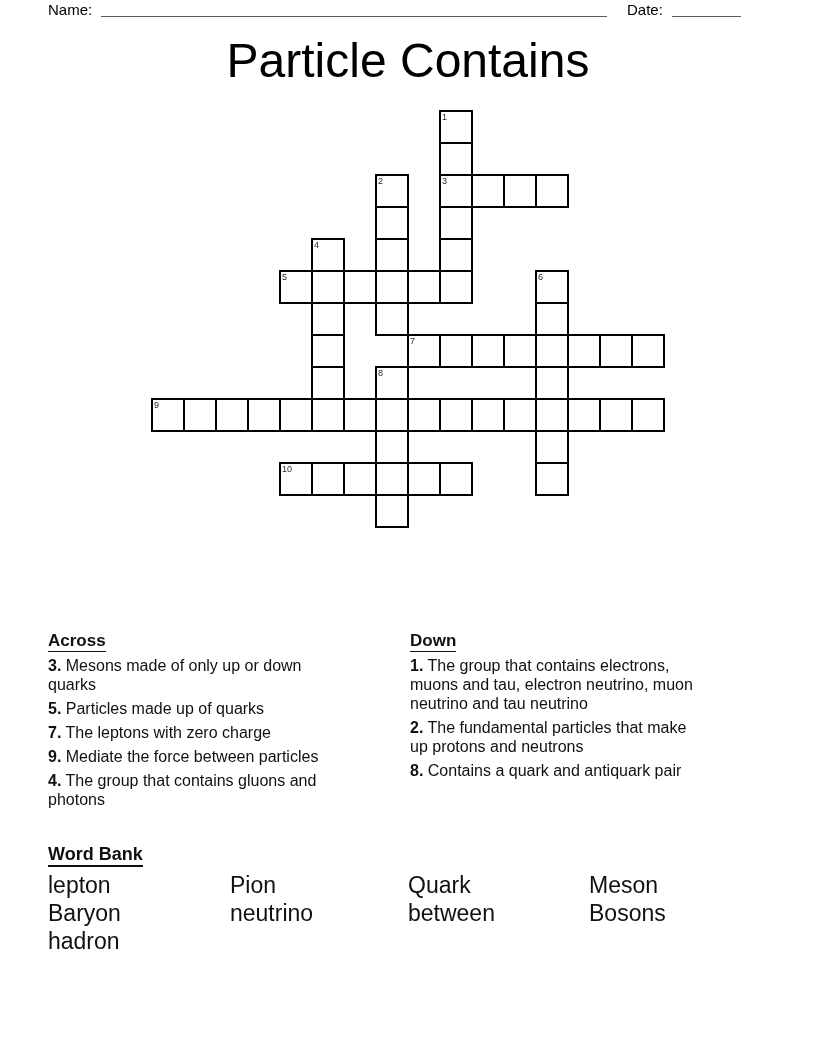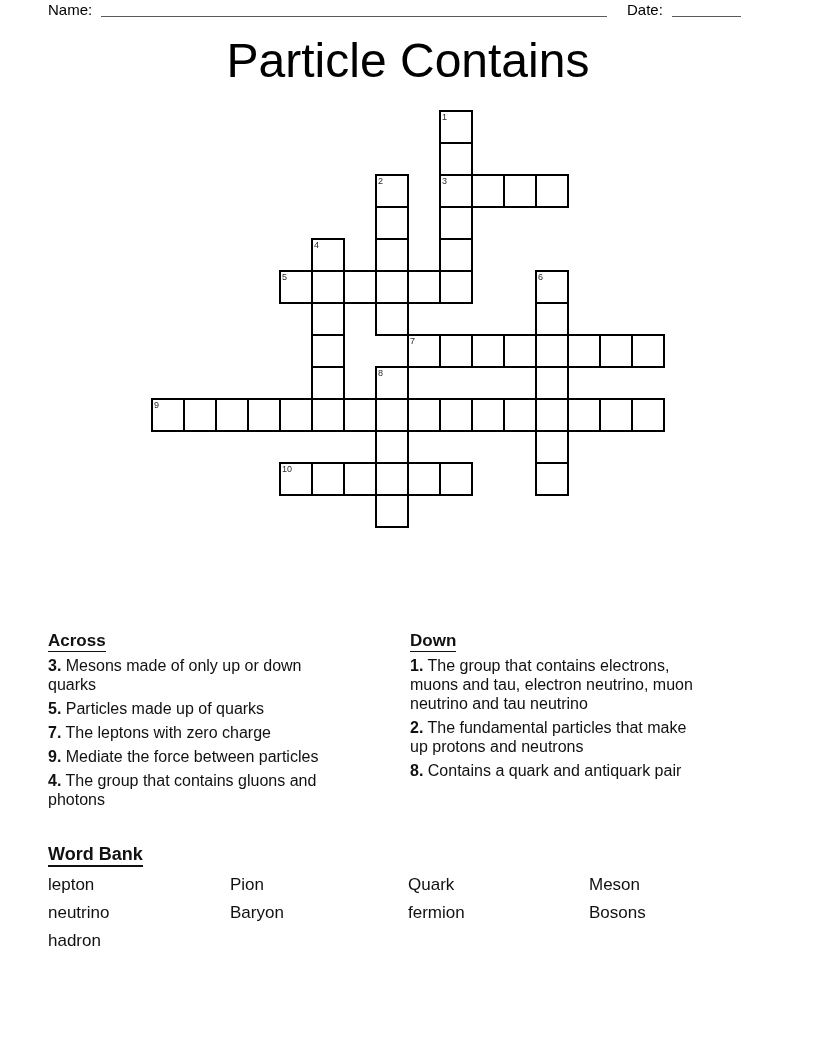--- a/index.html
+++ b/index.html
@@ -62,7 +62,7 @@
     display: grid; grid-template-columns: 182px 178px 181px auto;
     grid-auto-rows: 28px; align-items: center;
   }
-  .wb-word { font-size: 17px; color: #111; line-height: 28px; }
+  .wb-word { font-size: 23px; color: #111; line-height: 28px; }
 </style>
 </head>
 <body>

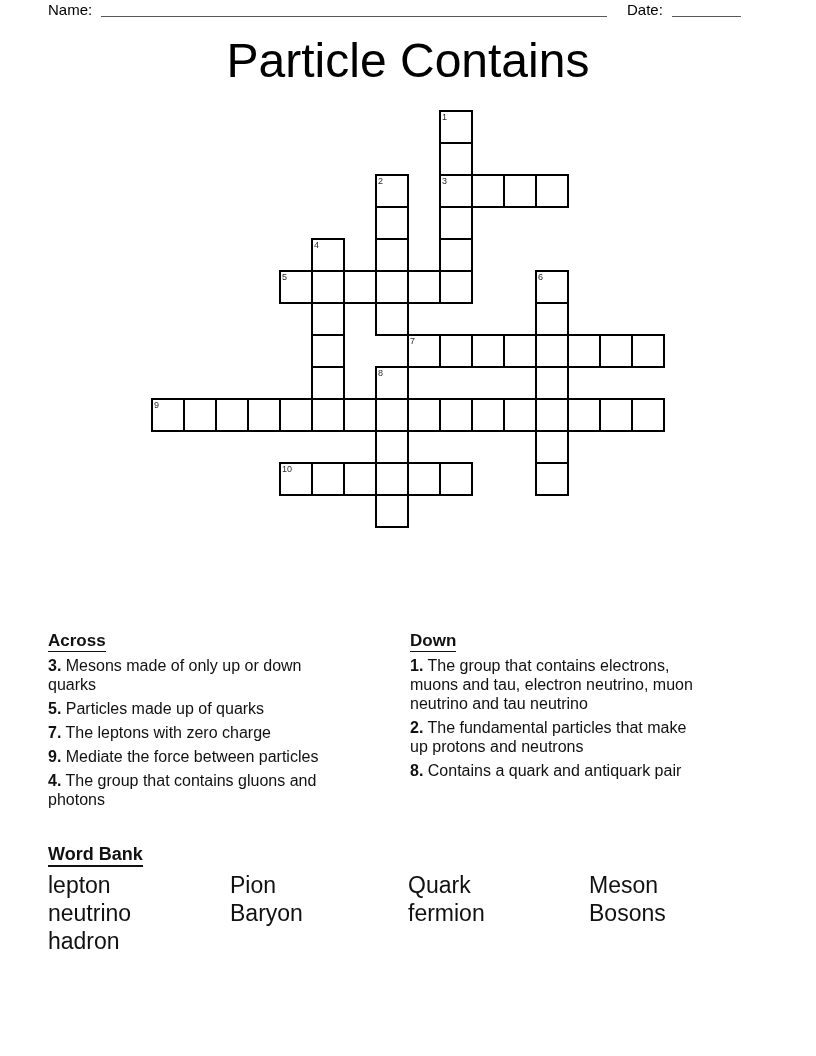--- a/index.html
+++ b/index.html
@@ -187,8 +187,8 @@
       <div class="wb-word">Pion</div>
       <div class="wb-word">Quark</div>
       <div class="wb-word">Meson</div>
+      <div class="wb-word">Baryon</div>
       <div class="wb-word">neutrino</div>
-      <div class="wb-word">Baryon</div>
       <div class="wb-word">fermion</div>
       <div class="wb-word">Bosons</div>
       <div class="wb-word">hadron</div>

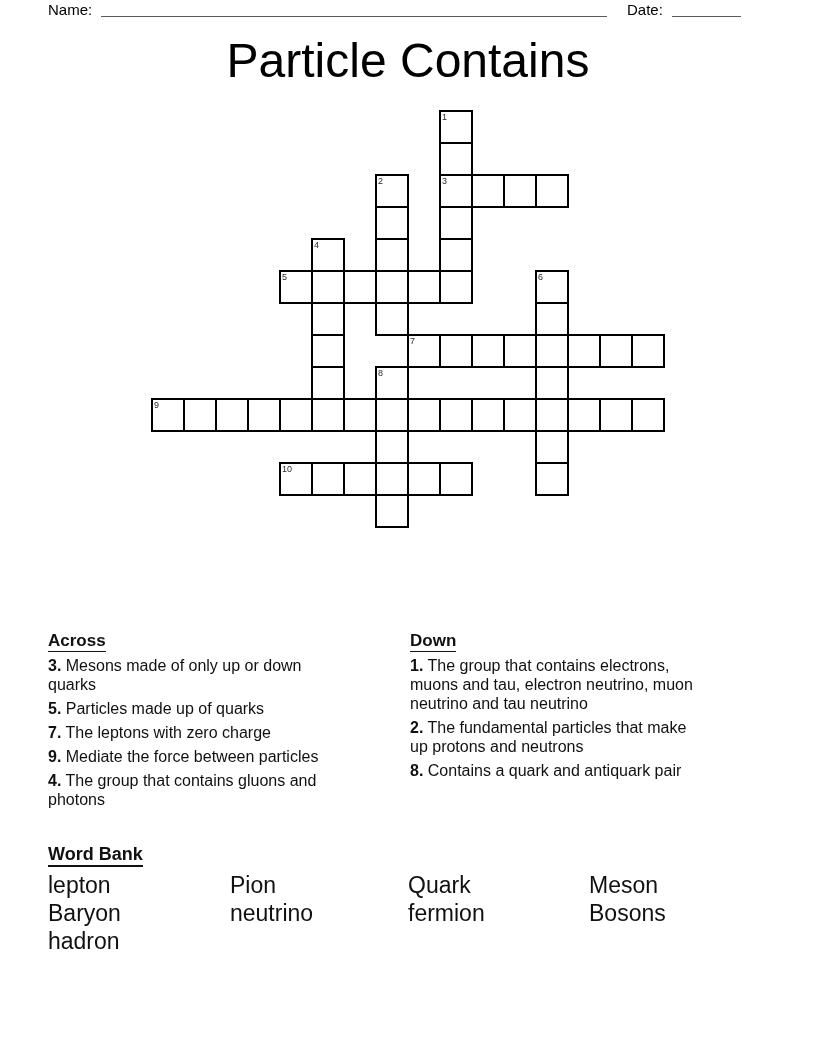--- a/index.html
+++ b/index.html
@@ -189,7 +189,7 @@
       <div class="wb-word">Meson</div>
       <div class="wb-word">Baryon</div>
       <div class="wb-word">neutrino</div>
-      <div class="wb-word">fermion</div>
+      <div class="wb-word">between</div>
       <div class="wb-word">Bosons</div>
       <div class="wb-word">hadron</div>
     </div>

